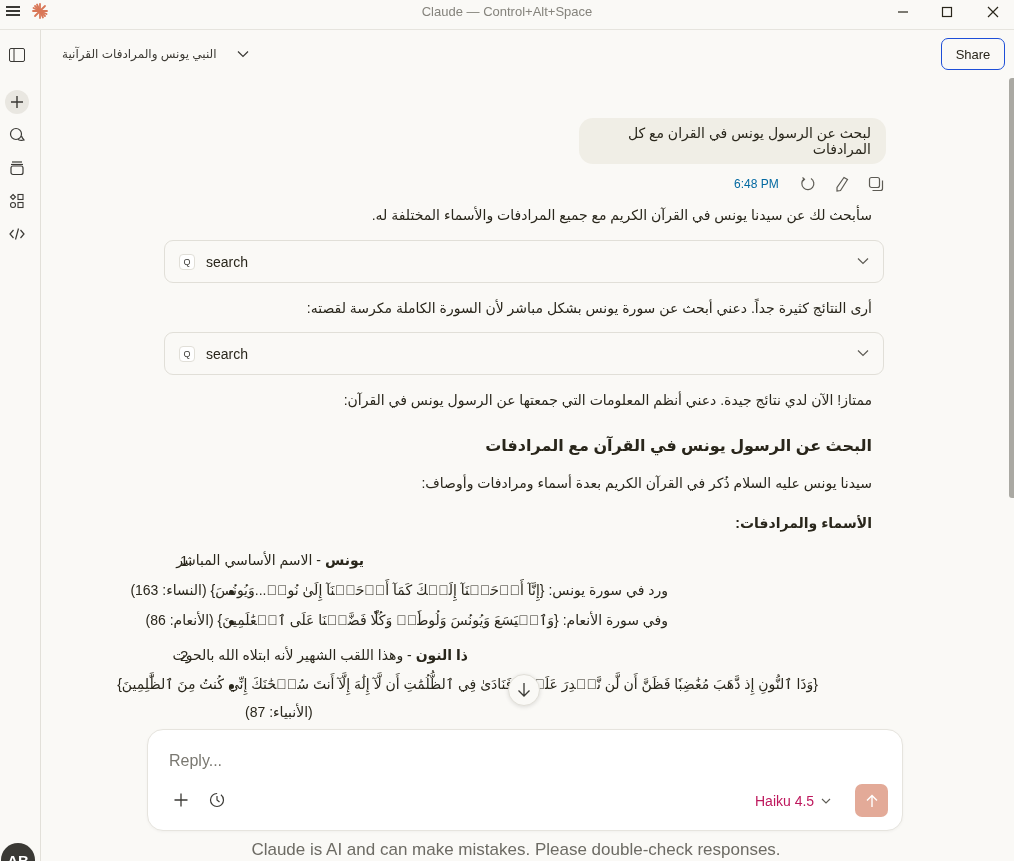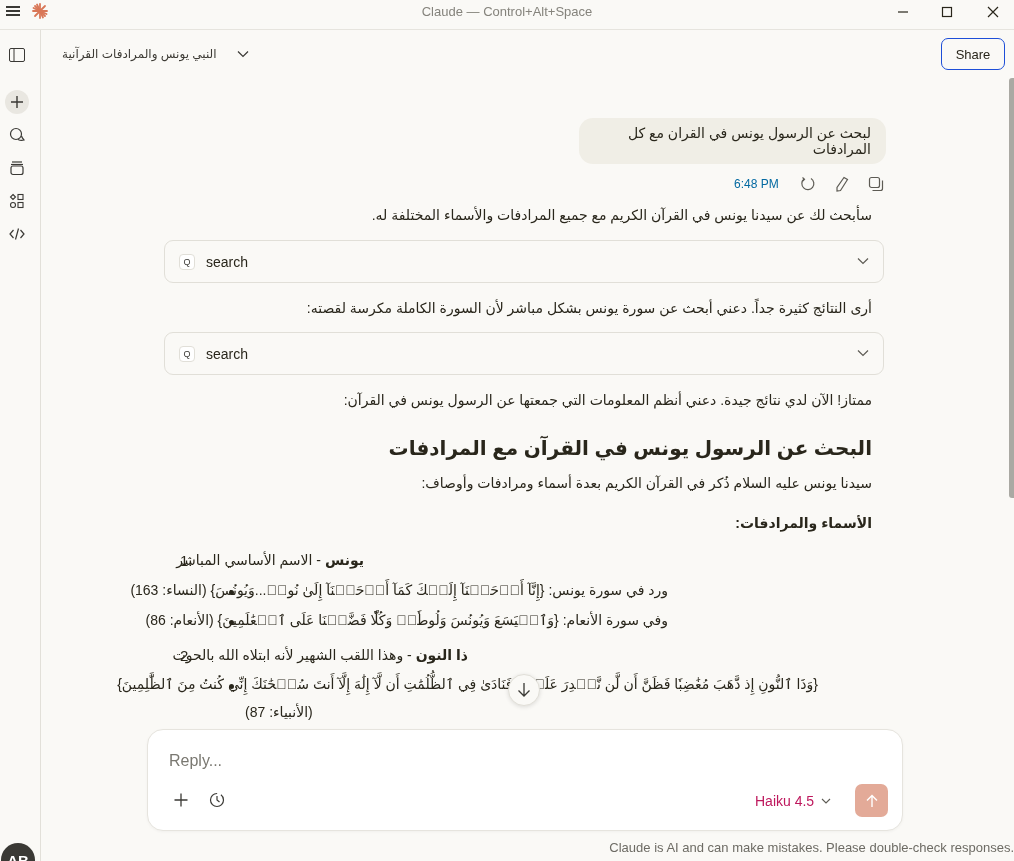--- a/index.html
+++ b/index.html
@@ -82,7 +82,7 @@
   .tool-card .lbl { position: absolute; left: 41px; font-size: 14px; color: #29261b; }
   .tool-card .chev { position: absolute; right: 14px; top: 14px; }
 
-  .h2 { position: absolute; right: 142px; top: 436px; font-size: 20px; font-weight: bold; direction: rtl; white-space: nowrap; }
+  .h2 { position: absolute; right: 142px; top: 436px; font-size: 16px; font-weight: bold; direction: rtl; white-space: nowrap; }
   .h3 { position: absolute; right: 142px; top: 515px; font-size: 14px; font-weight: bold; direction: rtl; white-space: nowrap; }
 
   .list-line { position: absolute; font-size: 14px; direction: rtl; white-space: nowrap; }

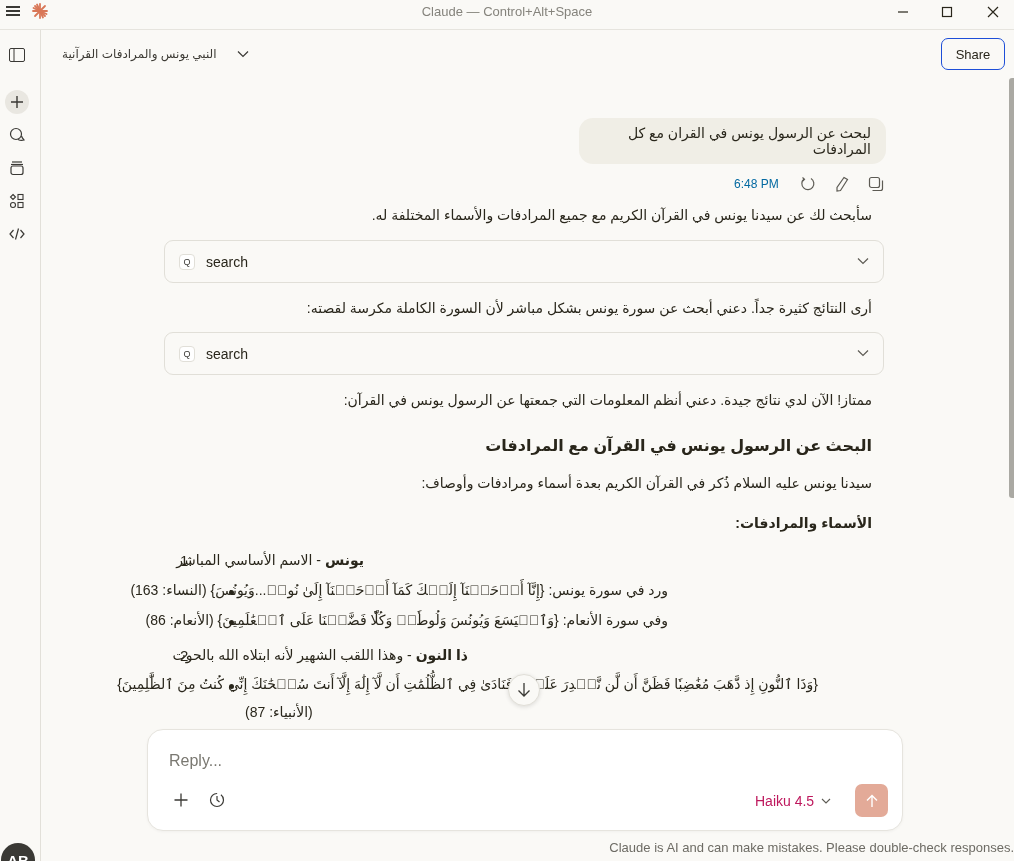--- a/index.html
+++ b/index.html
@@ -112,7 +112,7 @@
     position: absolute; left: 707px; top: 54px; width: 33px; height: 33px; border-radius: 7px;
     background: #e3aa98; display: flex; align-items: center; justify-content: center; cursor: pointer;
   }
-  .disclaimer { position: absolute; left: 0; right: 0; top: 840px; padding-left: 18px; text-align: right; font-size: 13px; color: #6d6b64; }
+  .disclaimer { position: absolute; left: 0; right: 0; top: 840px; padding-left: 18px; text-align: center; font-size: 17px; color: #6d6b64; }
 </style>
 </head>
 <body>

